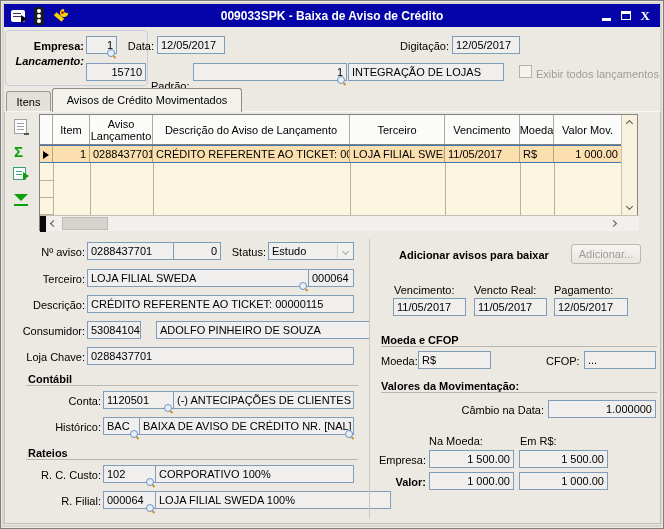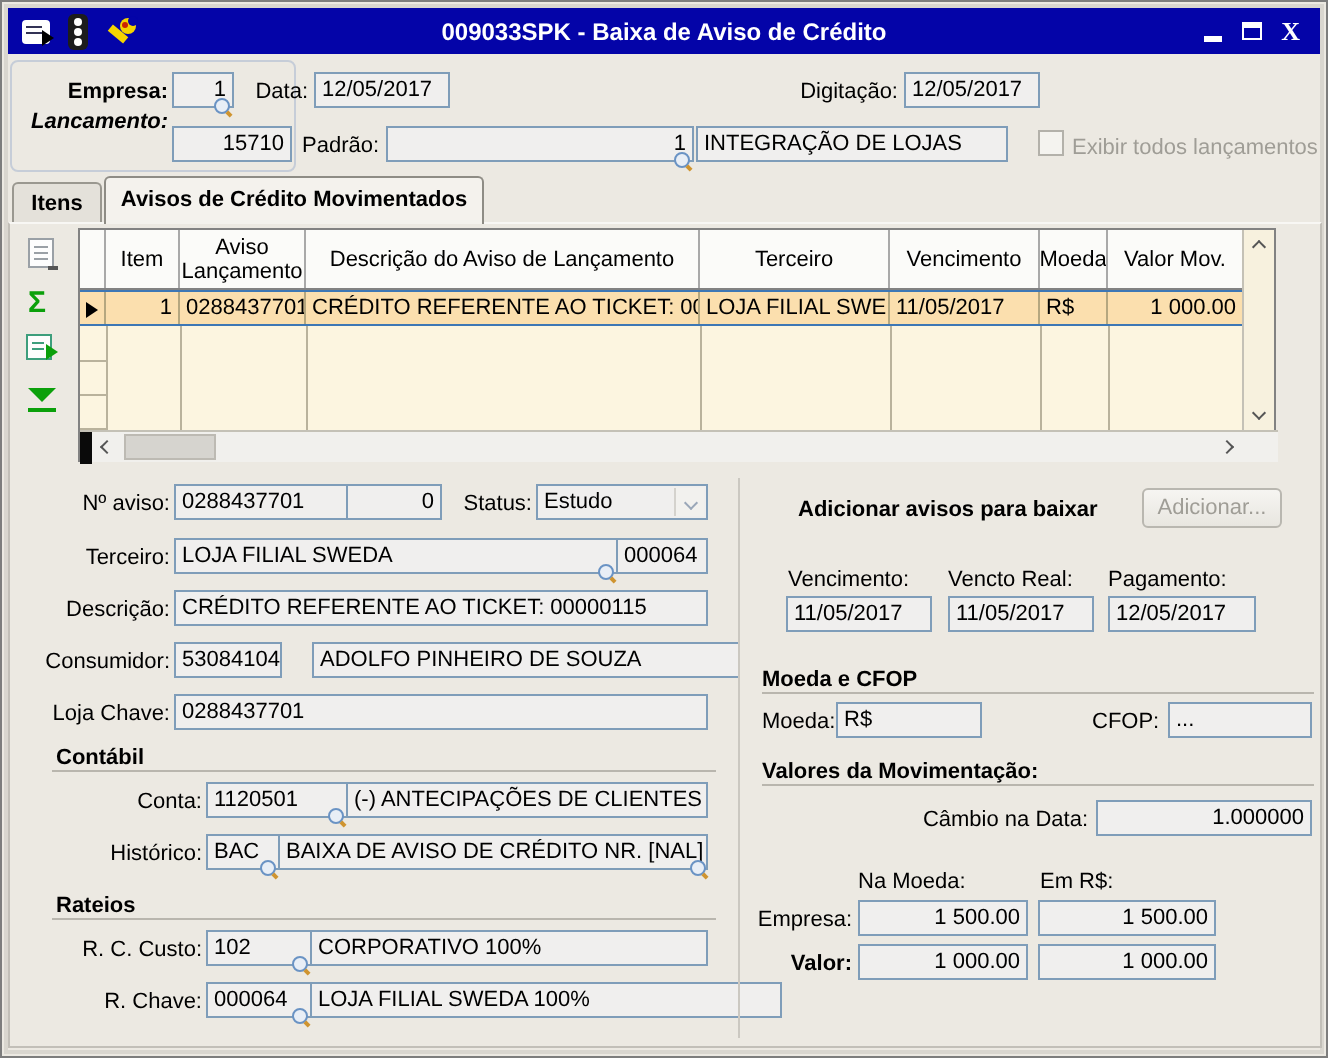--- a/index.html
+++ b/index.html
@@ -131,7 +131,7 @@
 
   <div class="lbl r b" style="left:6px;top:52px;width:77px;font-style:italic;">Lancamento:</div>
   <div class="fld num" style="left:85px;top:62px;width:60px;">15710</div>
-  <div class="lbl r" style="left:150px;top:64px;width:38px;text-align:right;">Padrão:</div>
+  <div class="lbl r" style="left:150px;top:77px;width:38px;text-align:right;">Padrão:</div>
   <div class="fld num" style="left:192px;top:62px;width:154px;">1</div>
   <span class="mag" style="left:336px;top:75px;"></span>
   <div class="fld" style="left:347px;top:62px;width:156px;">INTEGRAÇÃO DE LOJAS</div>

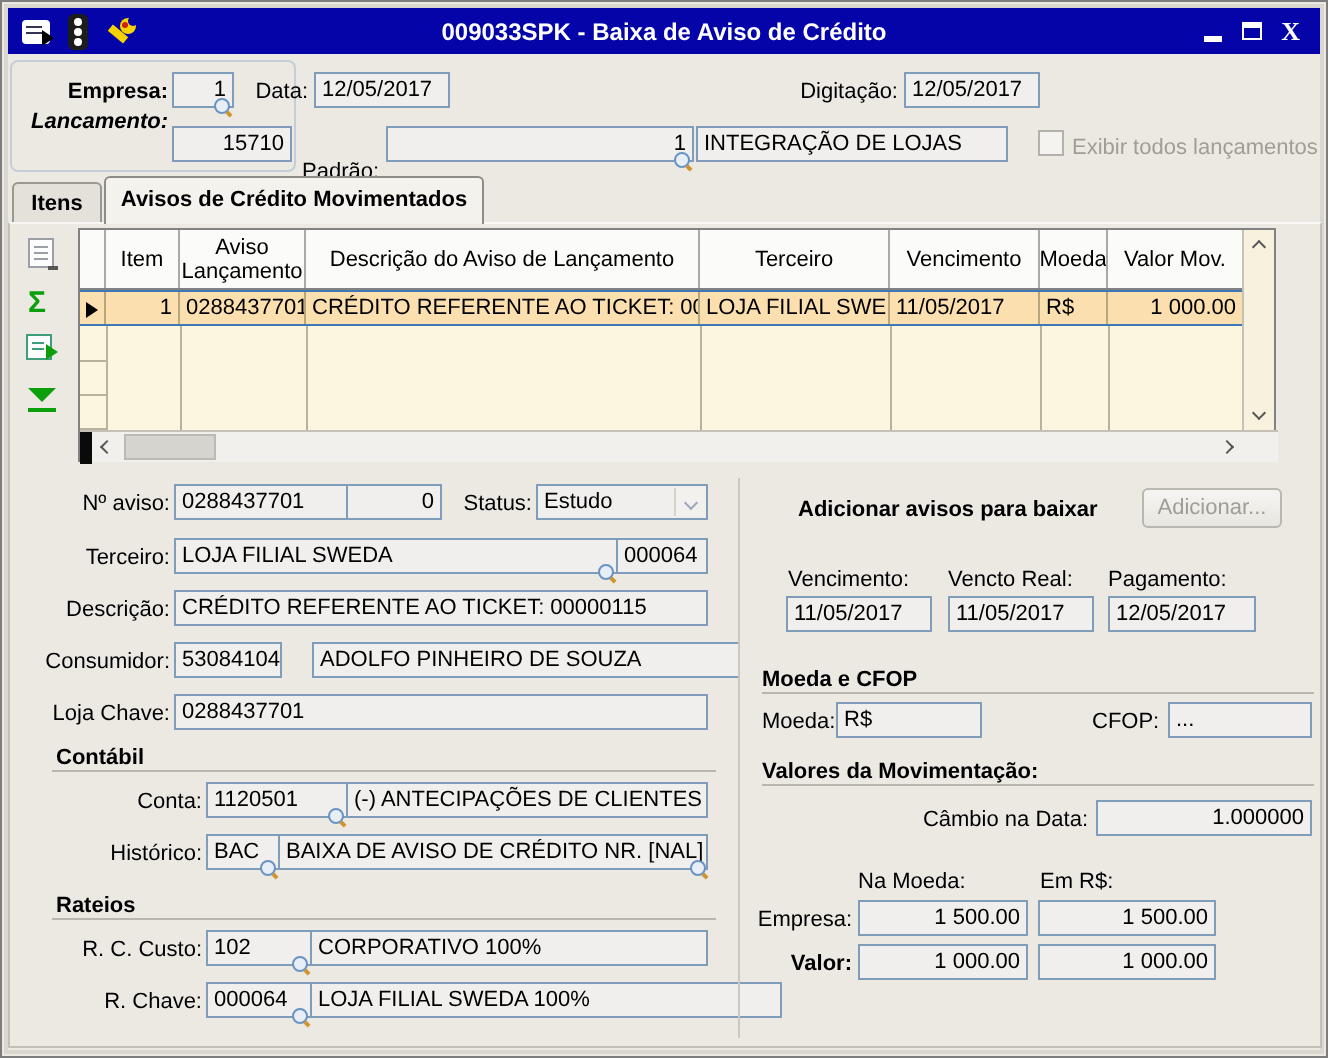--- a/index.html
+++ b/index.html
@@ -57,7 +57,7 @@
   .btn.disabled{color:#9f9d96;}
   
   .tab{position:absolute;border:1px solid #9a9890;border-bottom:none;border-radius:3px 3px 0 0;
-       text-align:center;background:#e4e1da;font-weight:bold;}
+       text-align:center;background:#e4e1da;}
   .tab.active{background:#f4f2ed;z-index:2;border-color:#8e8c85;}
   .tabpage{position:absolute;left:3px;top:110px;width:657px;height:413px;background:#ece9e2;
        border:1px solid #c2bfb8;border-top:1px solid #f8f7f4;}

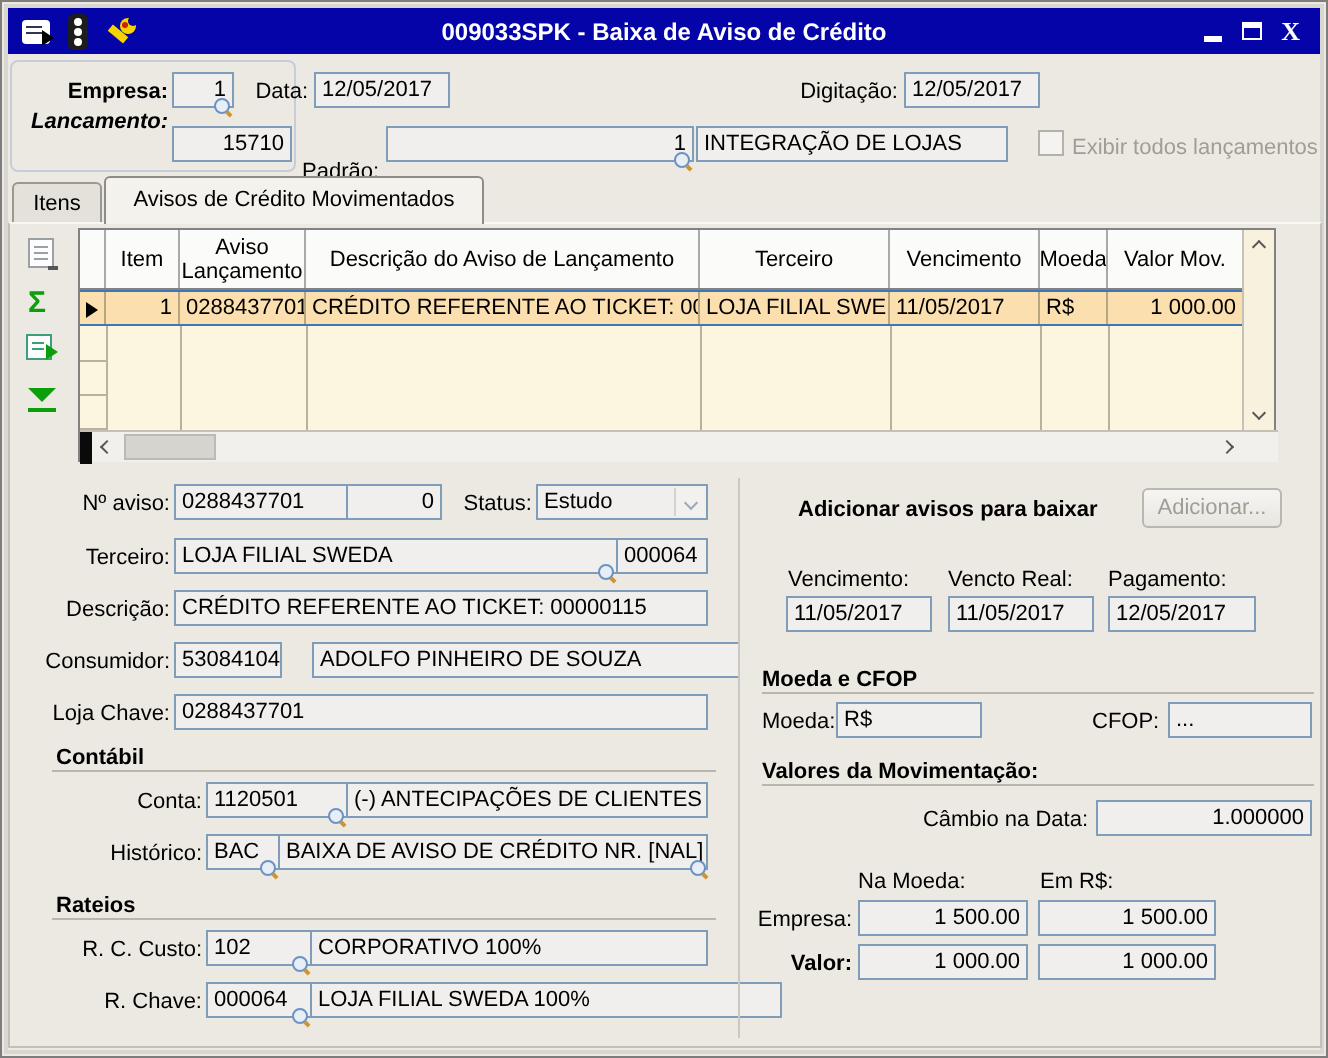--- a/index.html
+++ b/index.html
@@ -250,7 +250,7 @@
   <span class="mag" style="left:145px;top:477px;"></span>
   <div class="fld" style="left:154px;top:464px;width:199px;">CORPORATIVO 100%</div>
 
-  <div class="lbl r" style="left:22px;top:492px;width:78px;">R. Chave:</div>
+  <div class="lbl r" style="left:22px;top:492px;width:78px;">R. Filial:</div>
   <div class="fld" style="left:102px;top:490px;width:53px;">000064</div>
   <span class="mag" style="left:145px;top:503px;"></span>
   <div class="fld" style="left:154px;top:490px;width:236px;">LOJA FILIAL SWEDA 100%</div>

